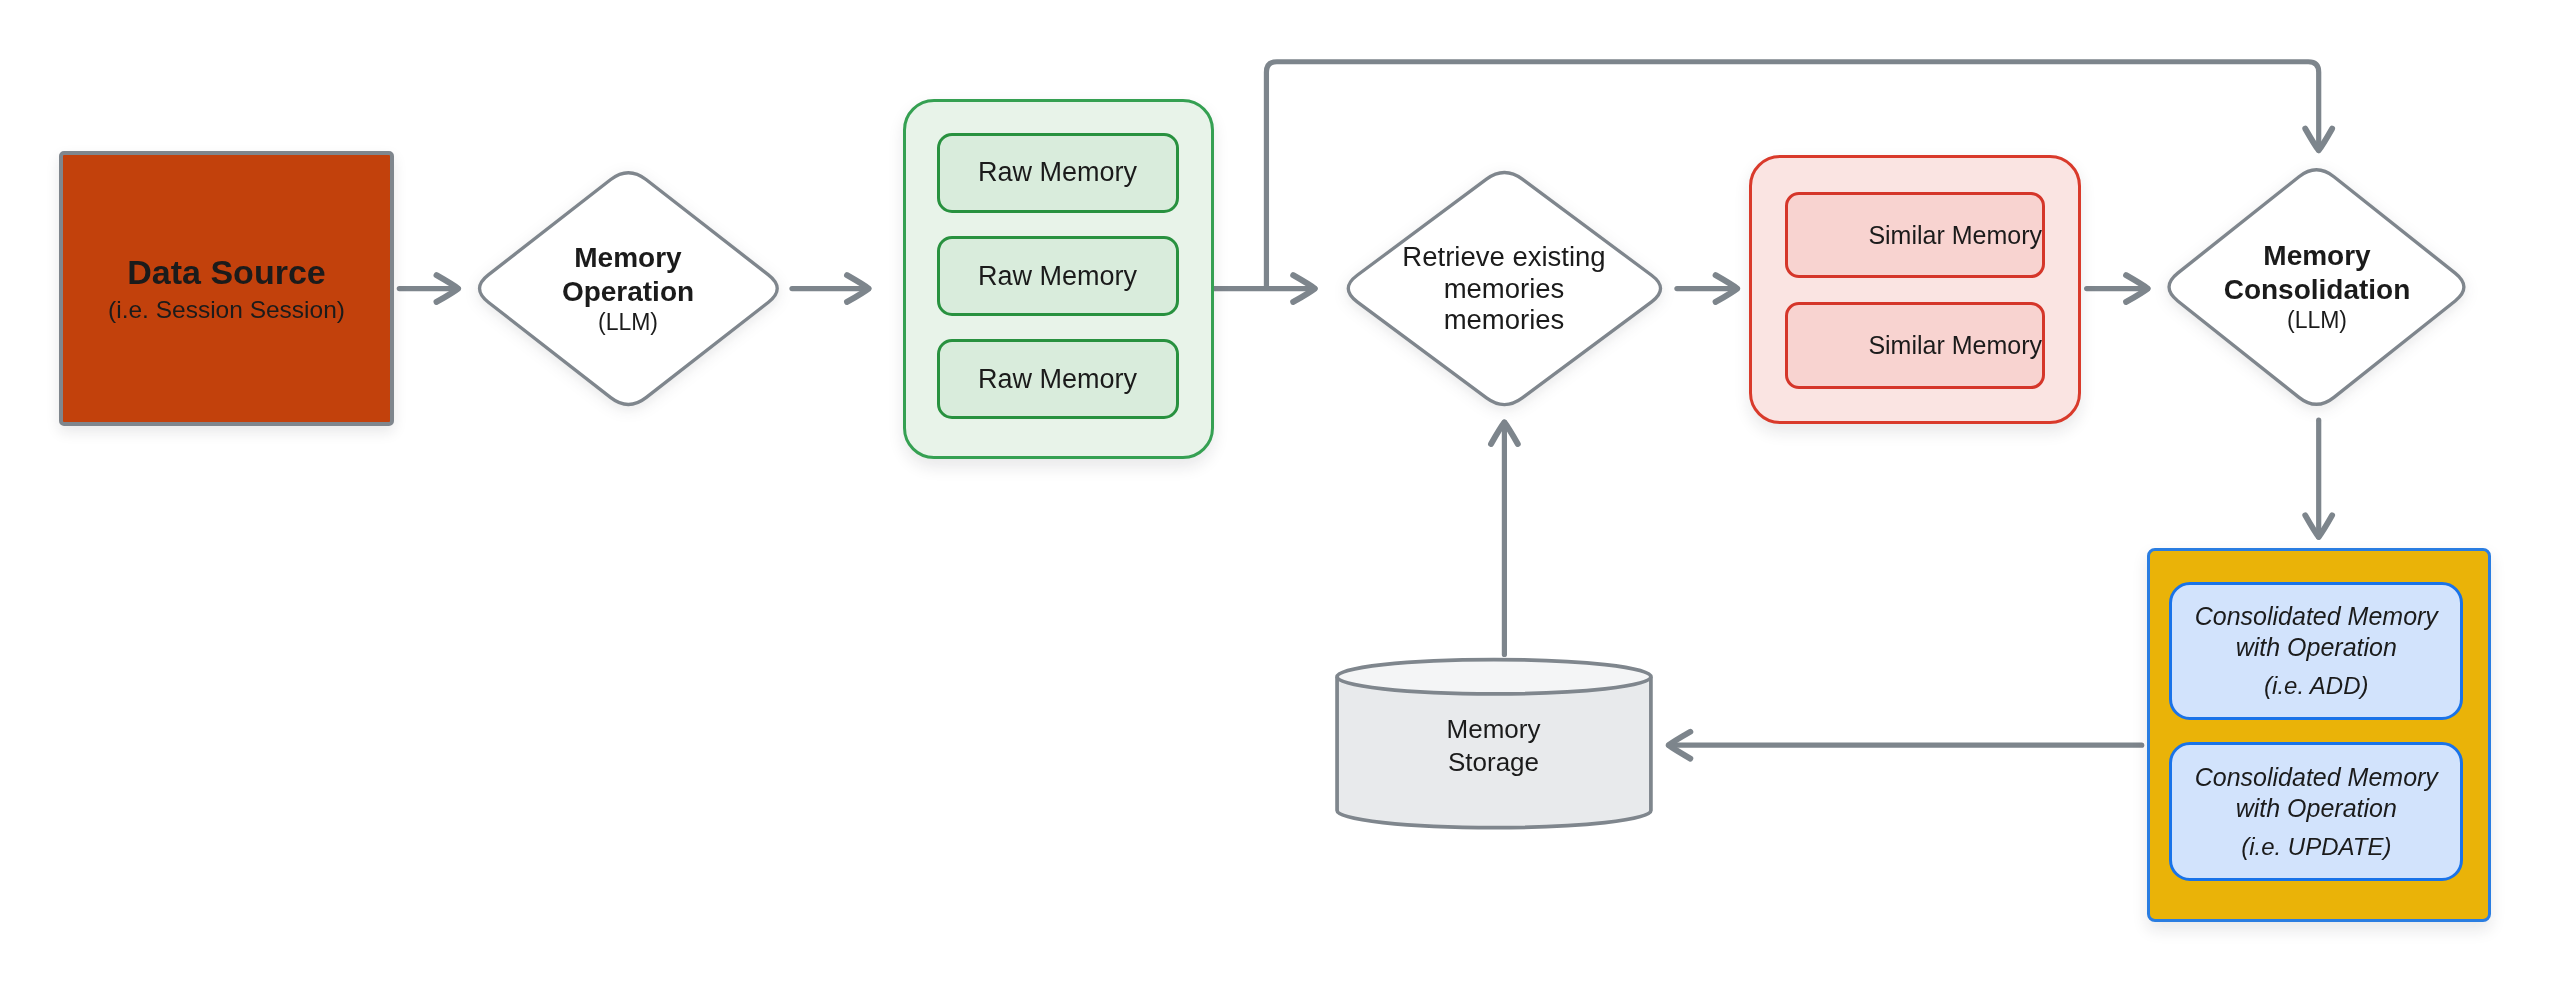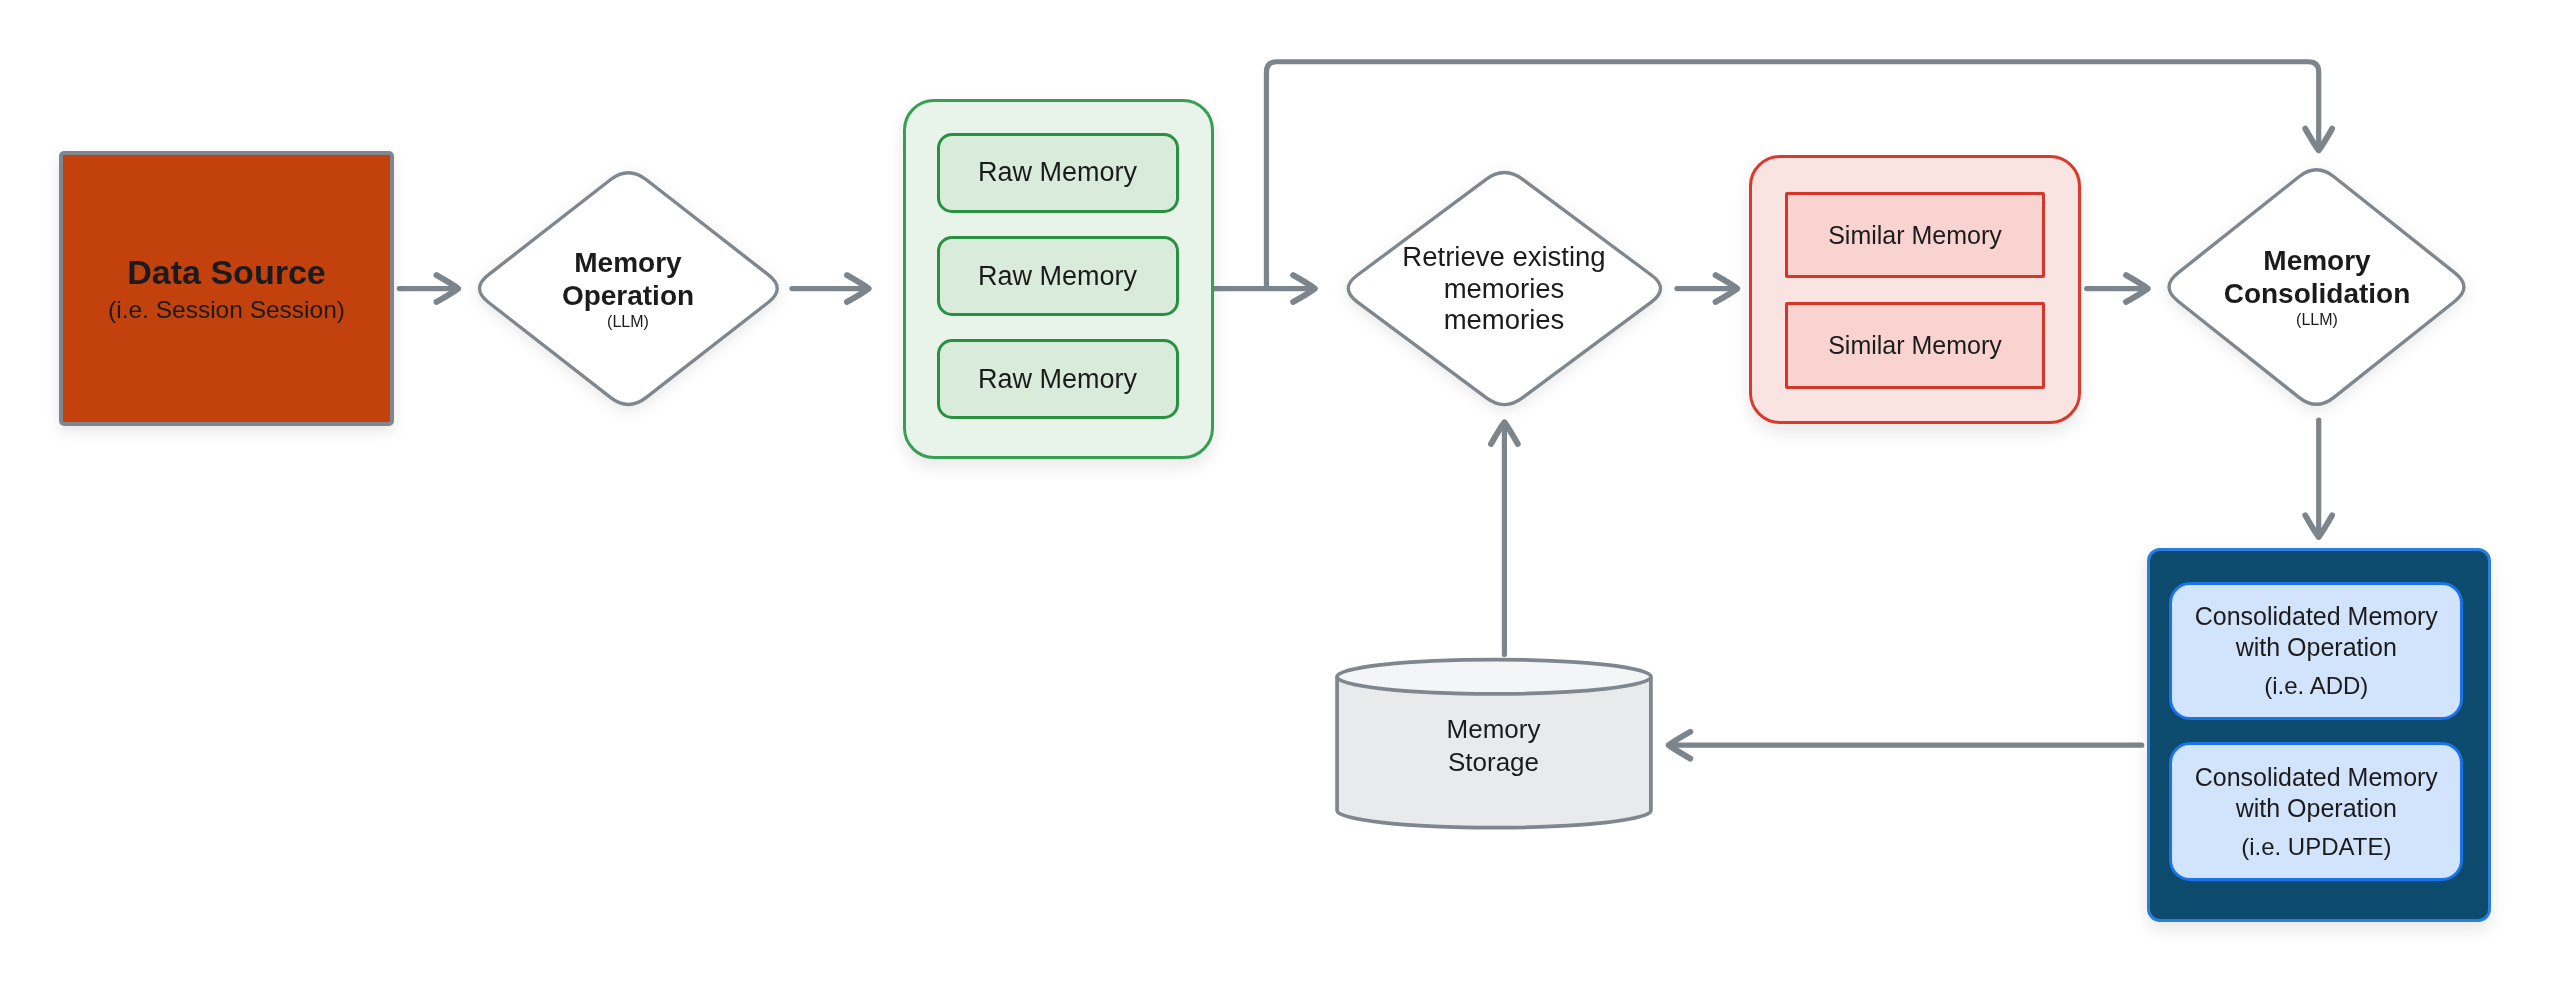--- a/index.html
+++ b/index.html
@@ -33,7 +33,7 @@
   .chip{position:absolute;box-sizing:border-box;display:flex;flex-direction:column;align-items:center;
         justify-content:center;text-align:center;}
   .chip-green{background:#d9ecdc;border:3.7px solid #28913f;border-radius:15px;font-size:27px;font-weight:500;}
-  .chip-red{background:#f8d3d0;border:3.7px solid #d5362a;border-radius:2px;font-size:25px;font-weight:500;}
+  .chip-red{background:#f8d3d0;border:3.7px solid #d5362a;border-radius:14px;font-size:25px;font-weight:500;align-items:flex-end;}
   .chip-blue{background:#d2e3fc;border:3.7px solid #1a73e8;border-radius:21px;}
 
   .chip-blue .chip-title{font-size:25px;font-weight:500;line-height:1.22;}

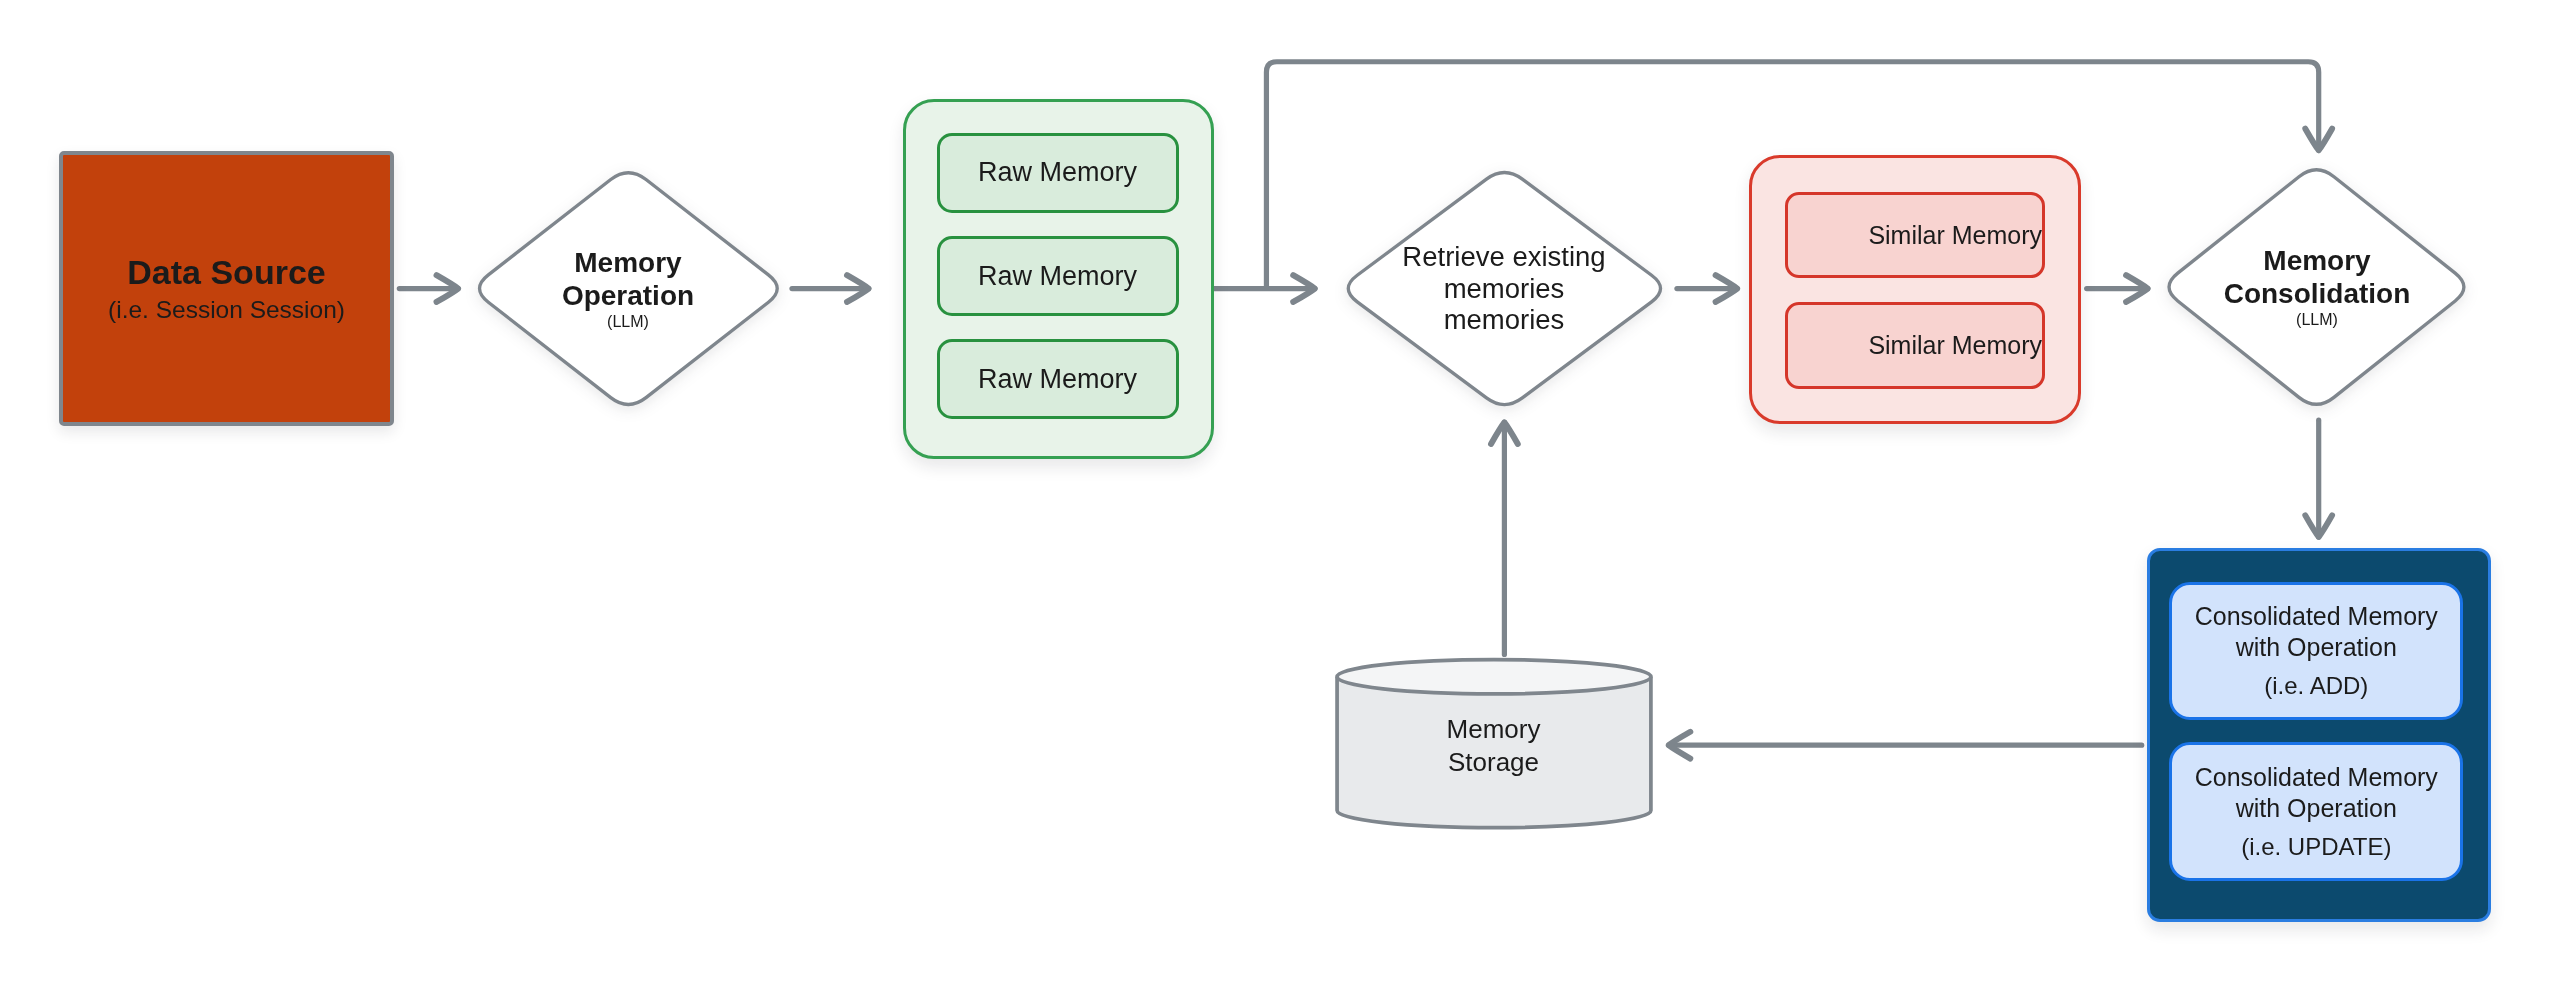--- a/index.html
+++ b/index.html
@@ -41,7 +41,7 @@
 
   .dia-title{font-size:28px;font-weight:600;line-height:1.18;}
   .dia-title-med{font-size:27.5px;font-weight:500;line-height:1.16;}
-  .dia-sub{font-size:16px;font-weight:400;margin-top:1px;}
+  .dia-sub{font-size:23px;font-weight:400;margin-top:1px;}
   .cyl-label{font-size:26px;font-weight:500;line-height:1.25;}
   .line{display:block;}
 </style>

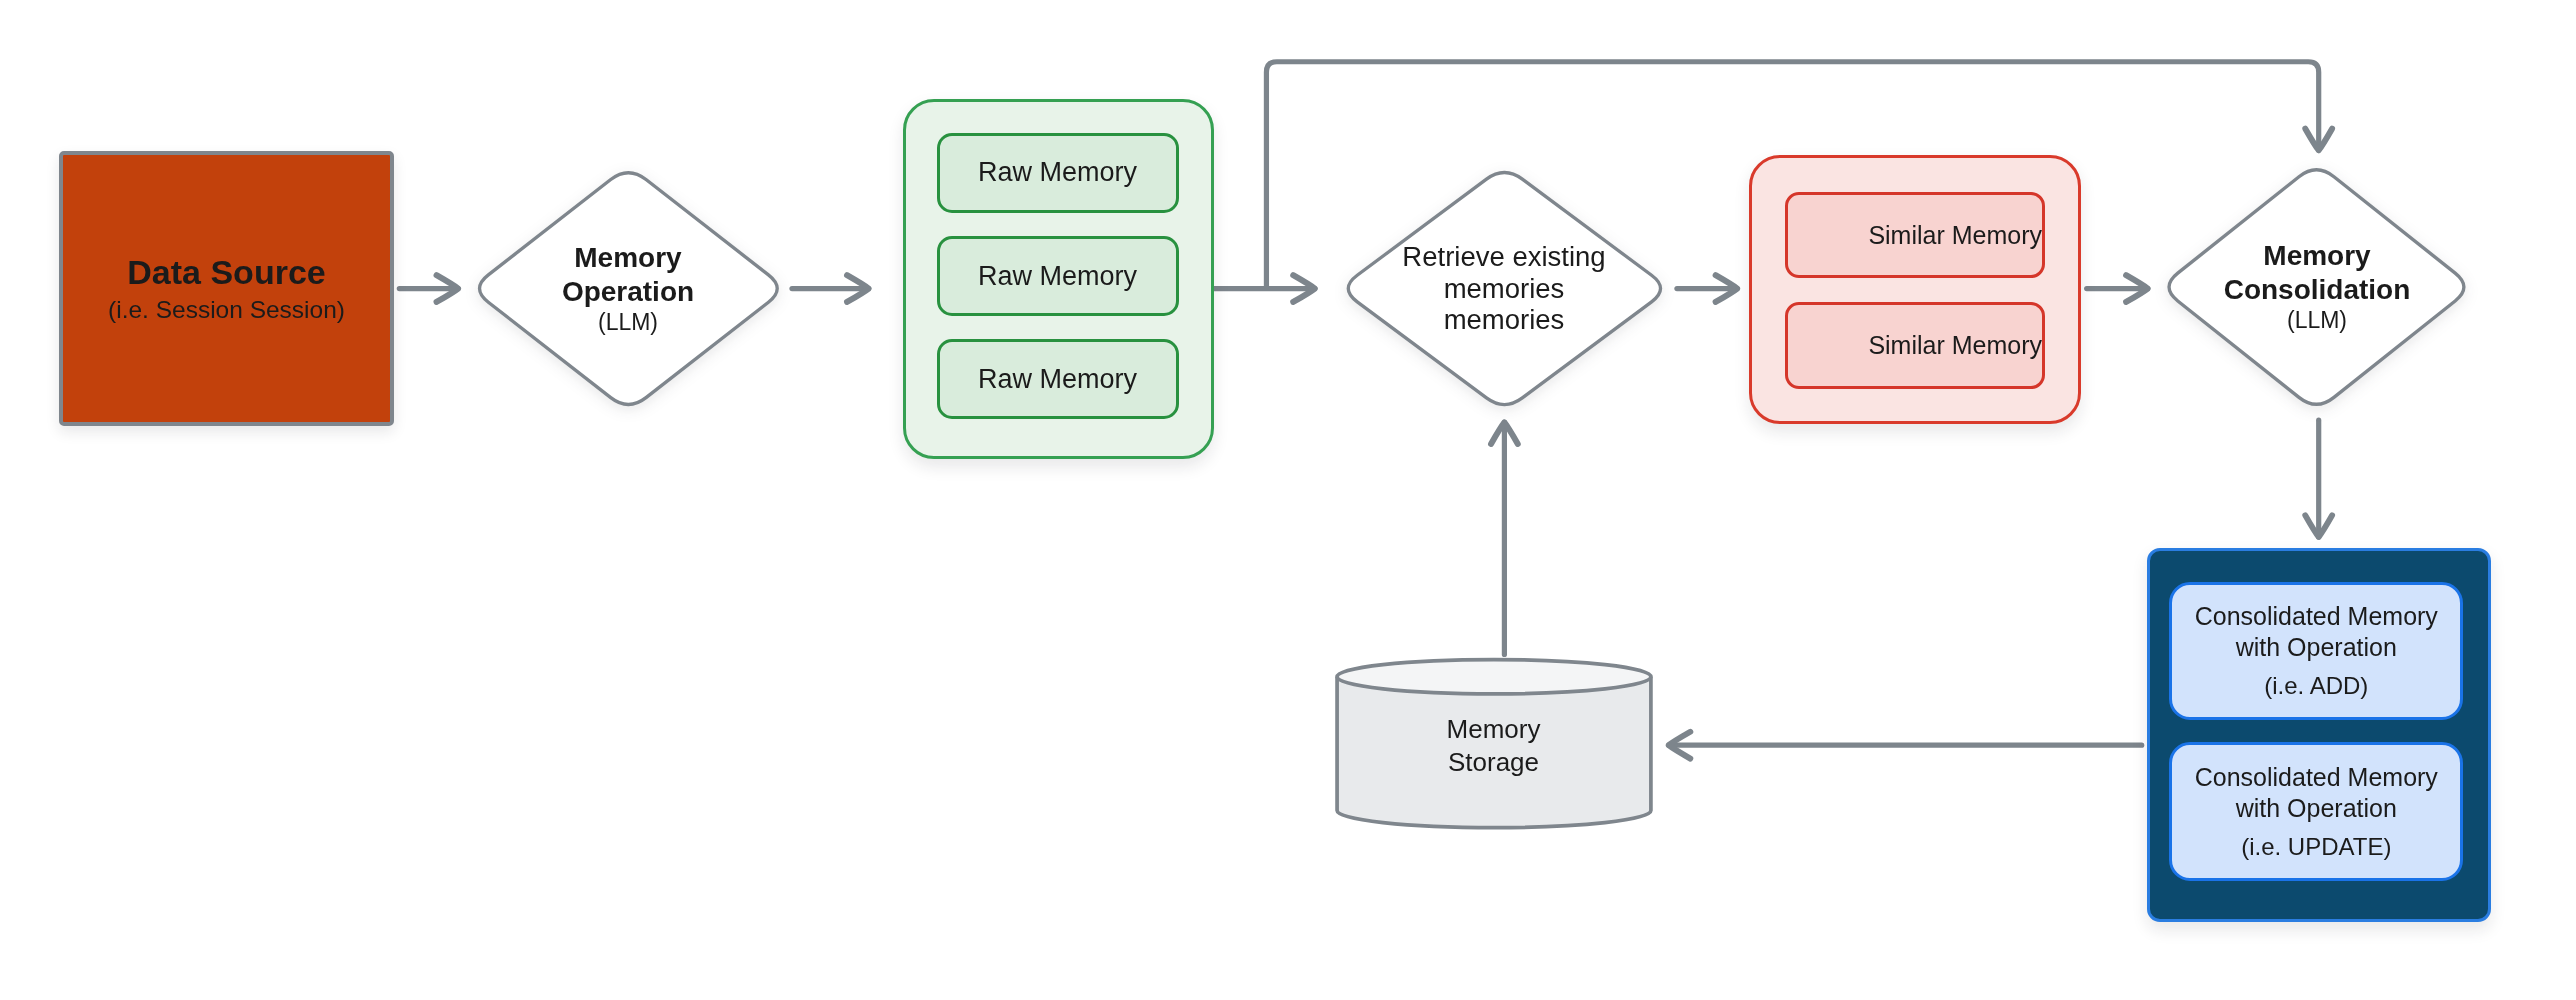--- a/index.html
+++ b/index.html
@@ -28,7 +28,7 @@
   .group{border-radius:31px;box-shadow:0 7.4px 16.4px rgba(32,33,36,.10);position:absolute;z-index:2;box-sizing:border-box;}
   .group-green{background:#e8f3e9;border:3px solid #35a052;}
   .group-red{background:#fae4e2;border:3px solid #d93a2b;}
-  .group-blue{background:#0c4a6e;border:3px solid #2a7de1;border-radius:13px;}
+  .group-blue{background:#eab308;border:3px solid #2a7de1;border-radius:8px;font-style:italic;}
 
   .chip{position:absolute;box-sizing:border-box;display:flex;flex-direction:column;align-items:center;
         justify-content:center;text-align:center;}

